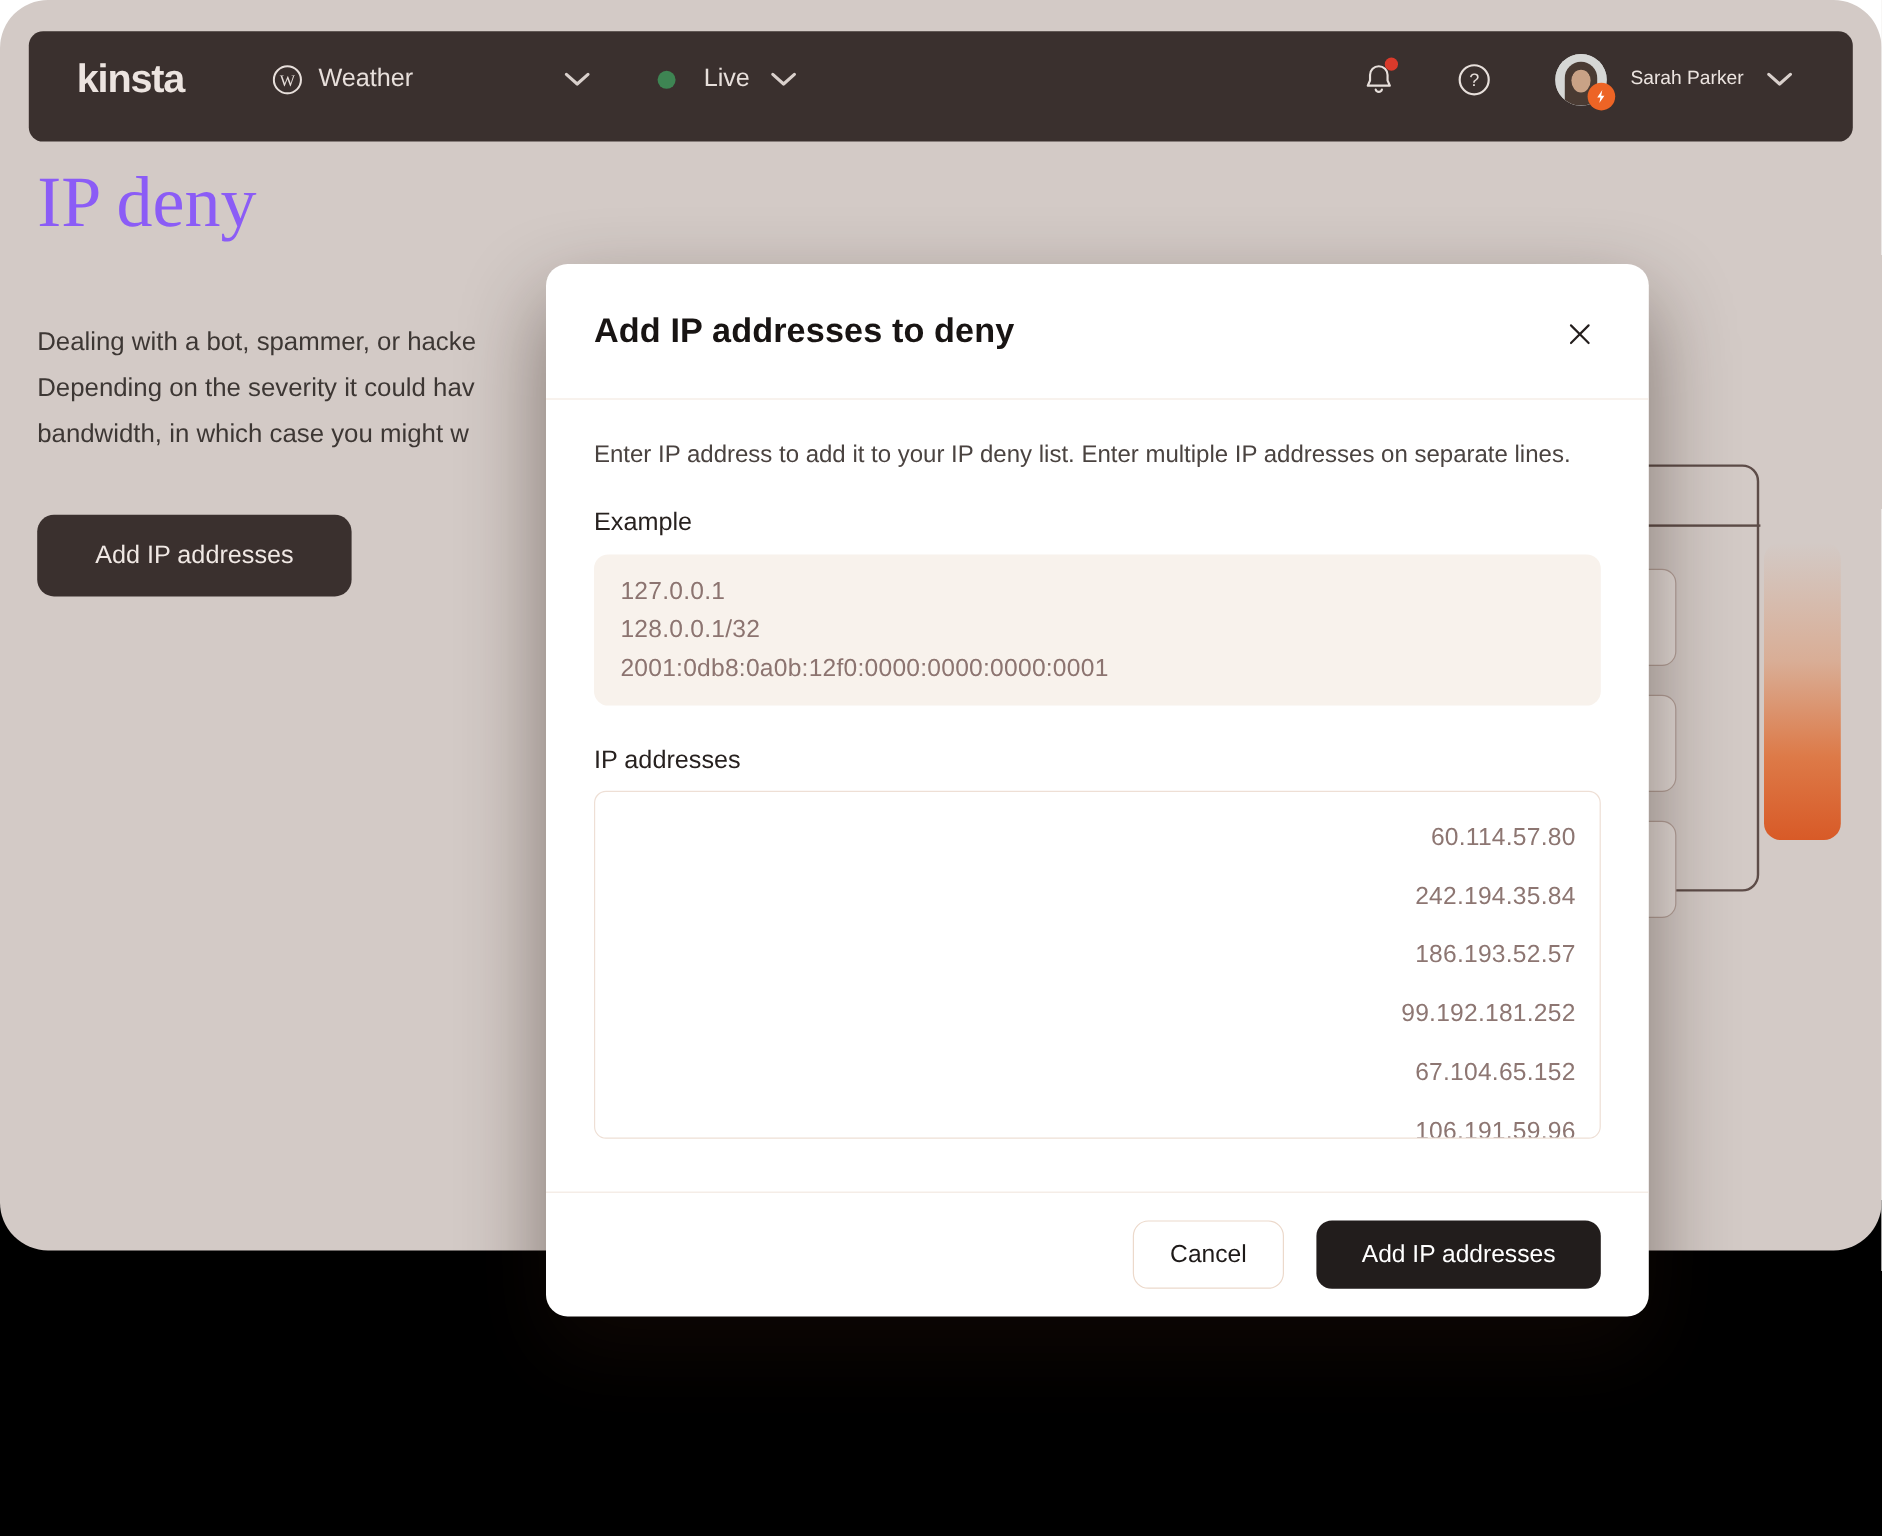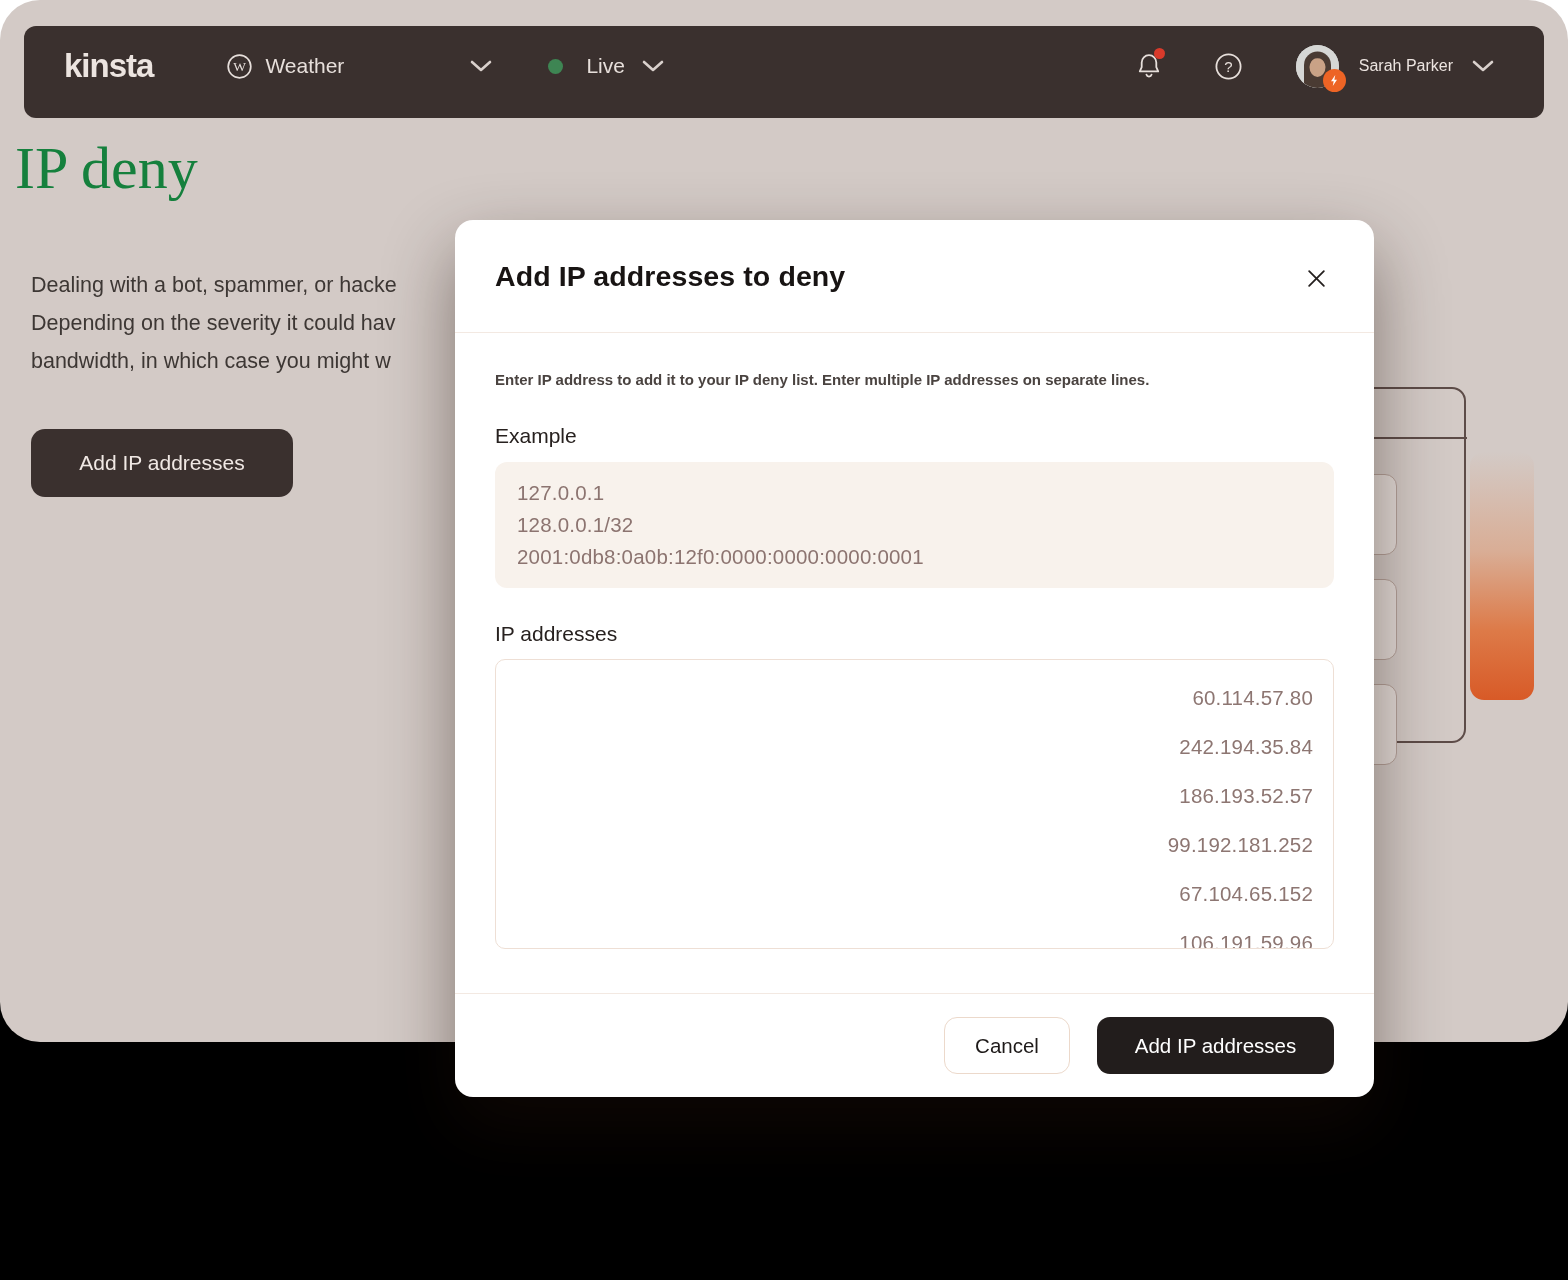--- a/index.html
+++ b/index.html
@@ -36,9 +36,9 @@
   .user-chev { margin-left:19px; }
 
   
-  .page-title { position:absolute; left:15px; top:134px; z-index:2;
+  .page-title { position:absolute; left:31px; top:134px; z-index:2;
                 font-family:"Liberation Serif", serif; font-size:60px; font-weight:500;
-                color:#15803d; letter-spacing:0; }
+                color:#8b5cf6; letter-spacing:0; }
   .page-desc { position:absolute; left:31px; top:266px; z-index:2; }
   .page-desc .line { white-space:nowrap; font-size:21.5px; line-height:38px; color:#3d3734; }
   .add-btn-page { position:absolute; left:31px; top:429px; z-index:2; width:262px; height:68px;

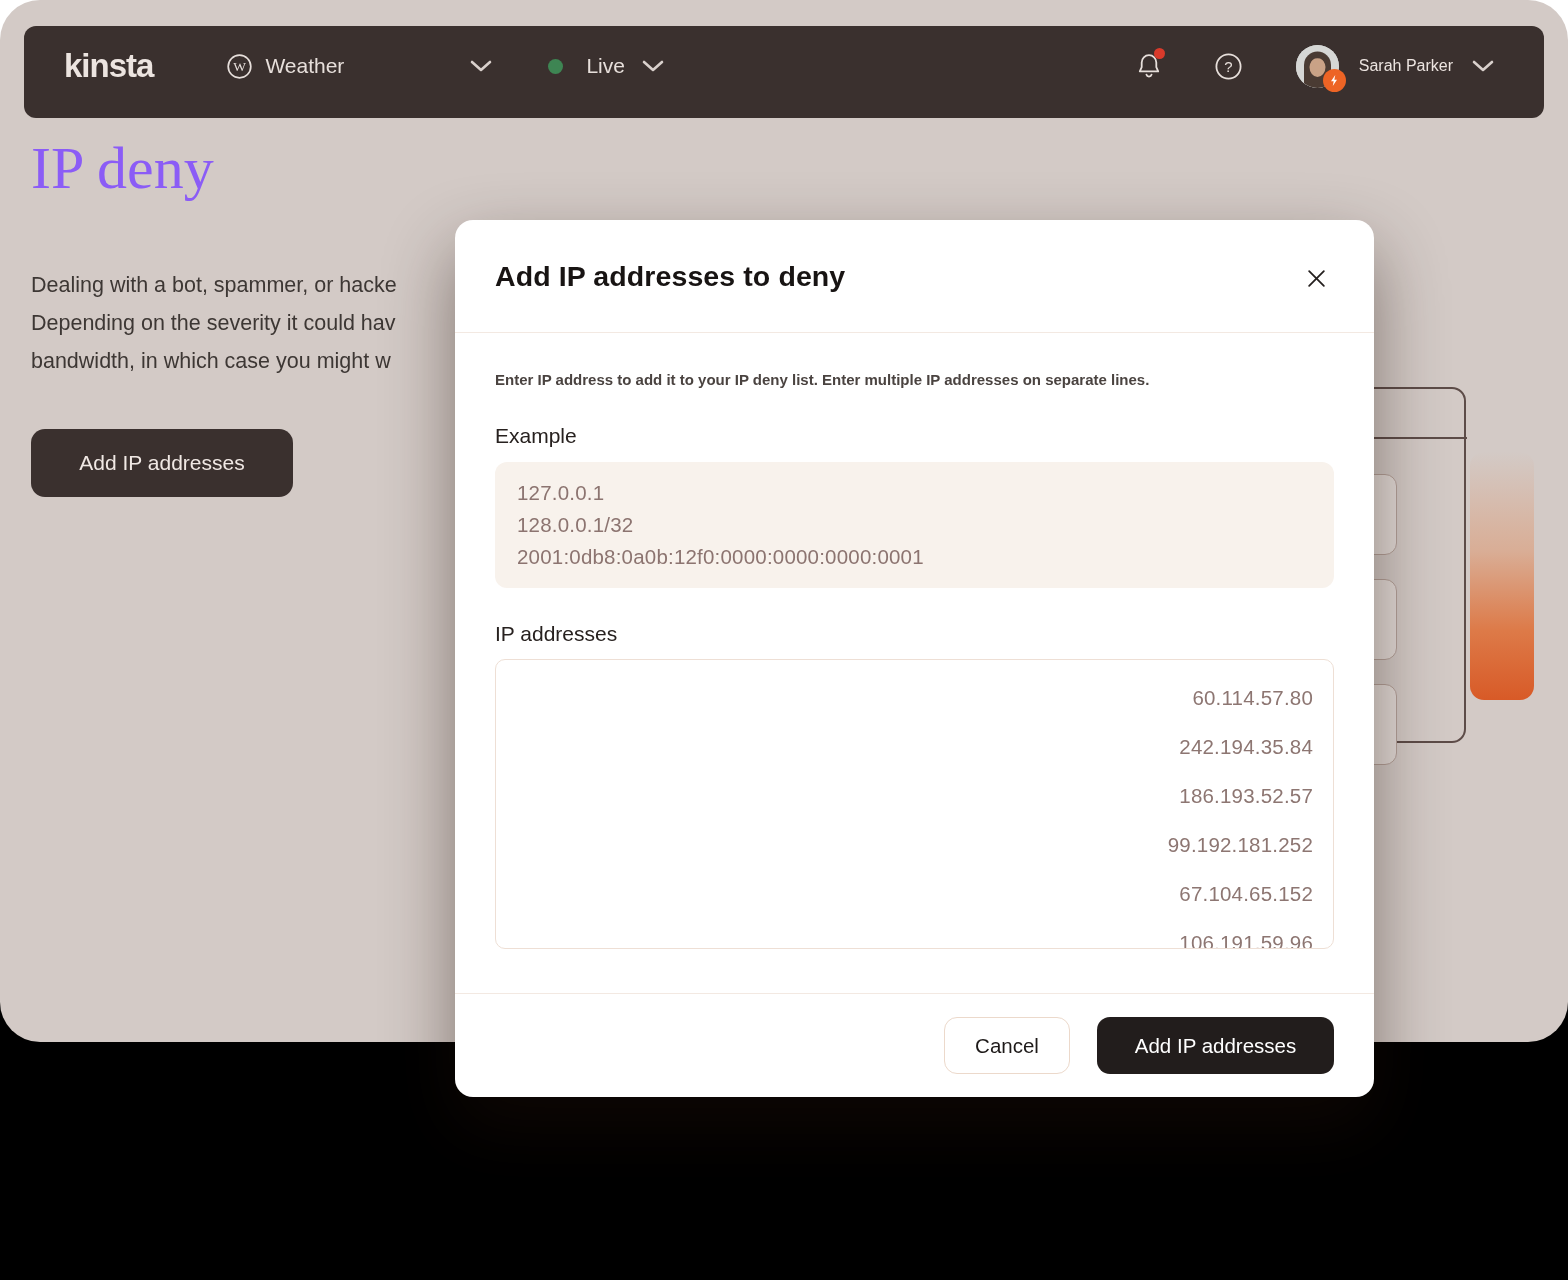--- a/index.html
+++ b/index.html
@@ -60,7 +60,7 @@
   
   .modal { position:absolute; left:455px; top:220px; width:919px; height:877px; z-index:10;
            background:#ffffff; border-radius:18px; box-shadow:0 30px 70px rgba(30,15,8,0.45);
-           display:flex; flex-direction:column; }
+           display:flex; flex-direction:column;gap:10px; }
   .modal-header { position:relative; height:113px; flex:none; border-bottom:1.5px solid #f3e9e2;
                   padding:40px 40px 0 40px; }
   .modal-title { font-size:28.5px; font-weight:700; color:#181413; letter-spacing:0.1px; }

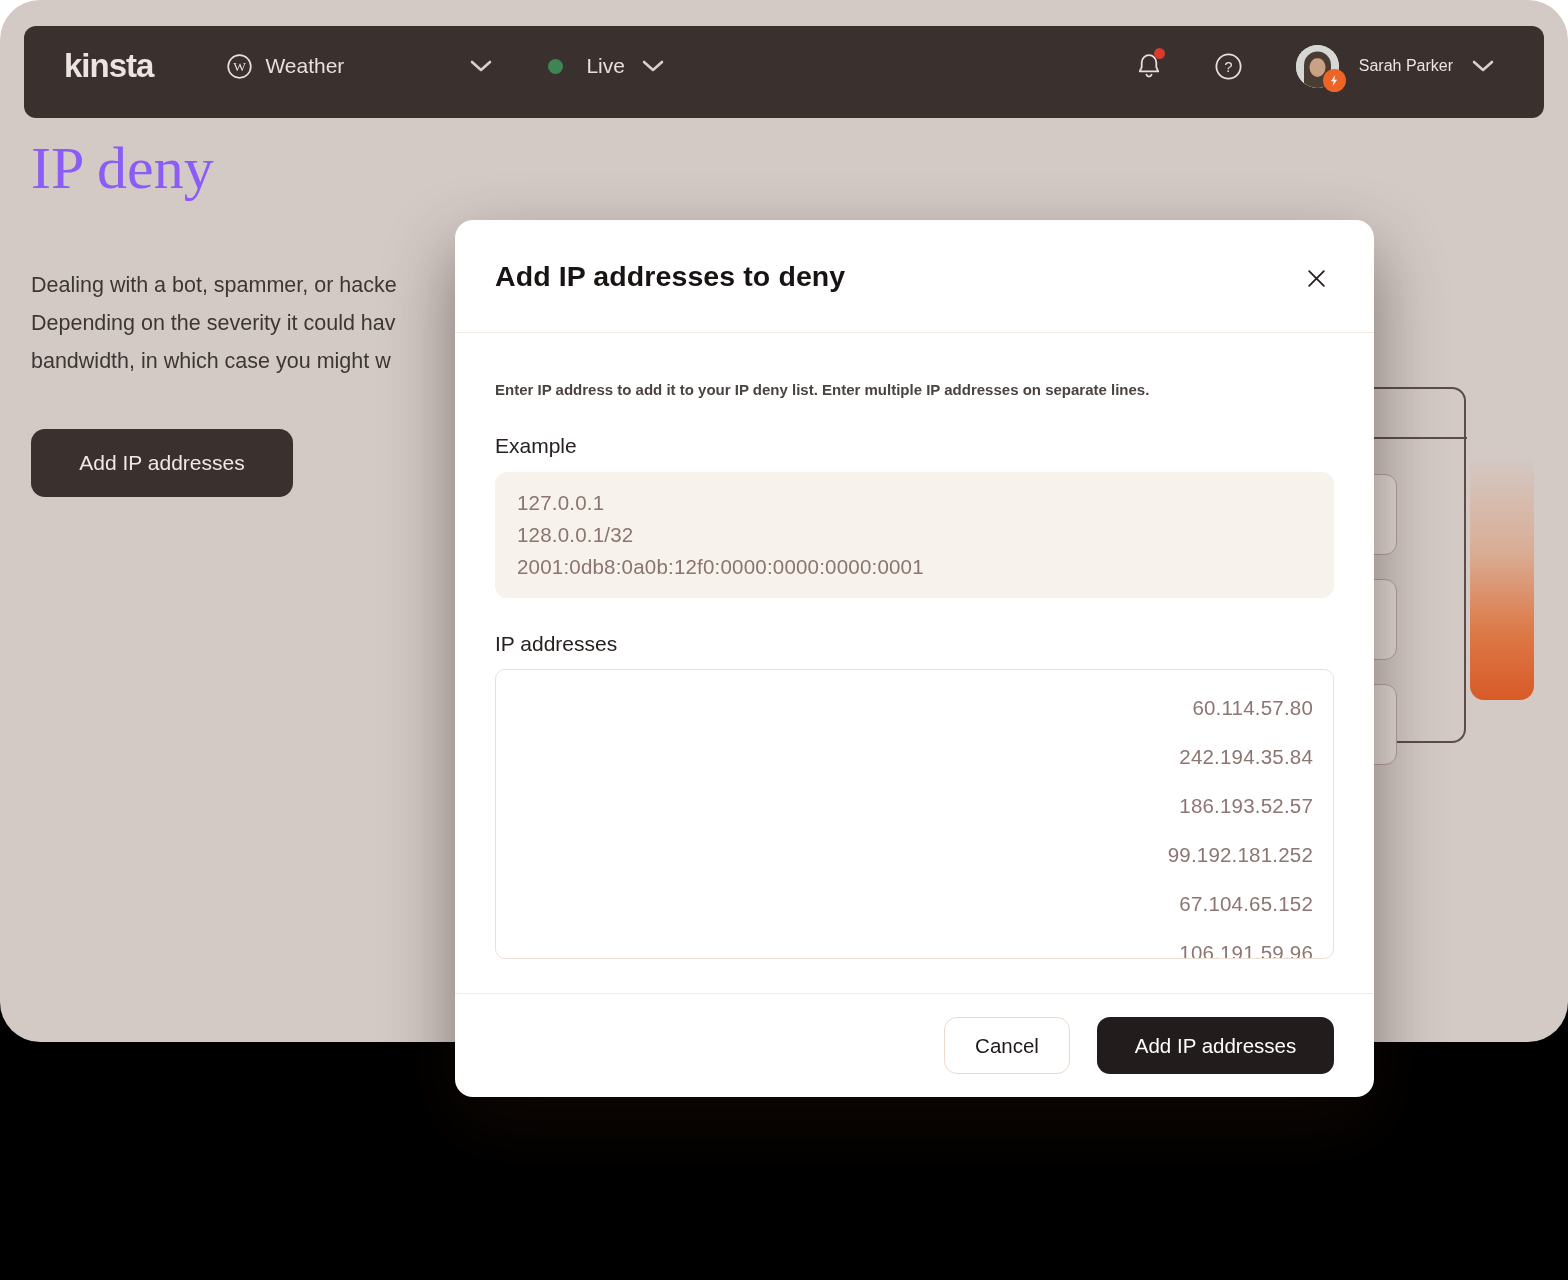--- a/index.html
+++ b/index.html
@@ -67,7 +67,7 @@
   .modal-close { position:absolute; right:42px; top:44px; width:32px; height:32px; border:none;
                  background:transparent; cursor:pointer; padding:0; }
   .modal-body { flex:none; padding:0 40px; }
-  .modal-desc { width:840px; margin-top:27px; font-size:15px; line-height:39px; color:#4a4340;font-weight:bold; }
+  .modal-desc { width:840px; margin-top:17px; font-size:20px; line-height:39px; color:#4a4340; }
   .field-label { margin-top:25px; font-size:21px; font-weight:400; color:#27211f; }
   .example-box { margin-top:14px; background:#f8f2ec; border-radius:12px; padding:15px 22px 15px 22px; }
   .example-box .ex-line { font-size:20.5px; line-height:32px; color:#8c7470; letter-spacing:0.2px; }

